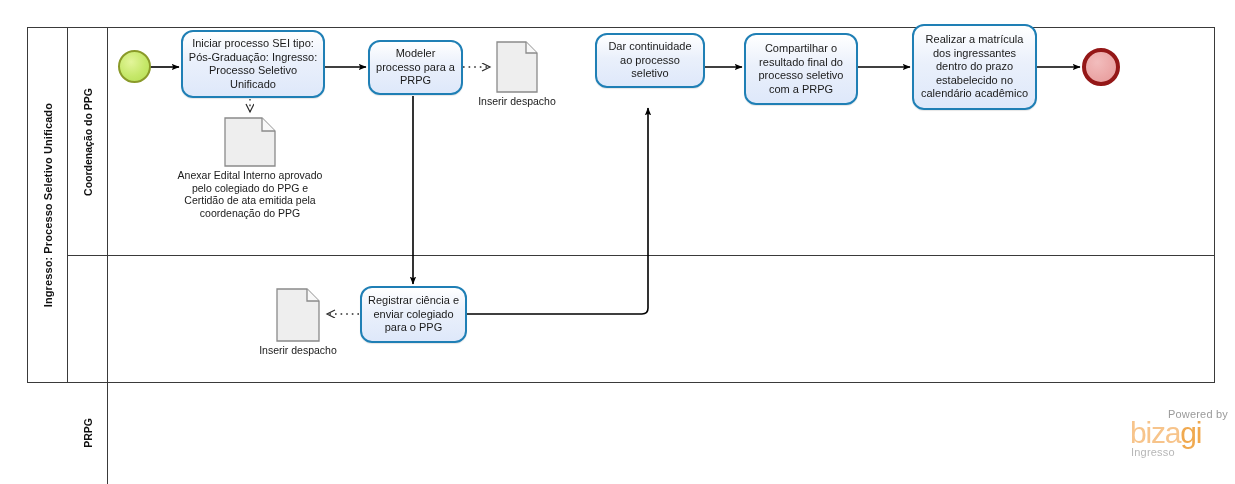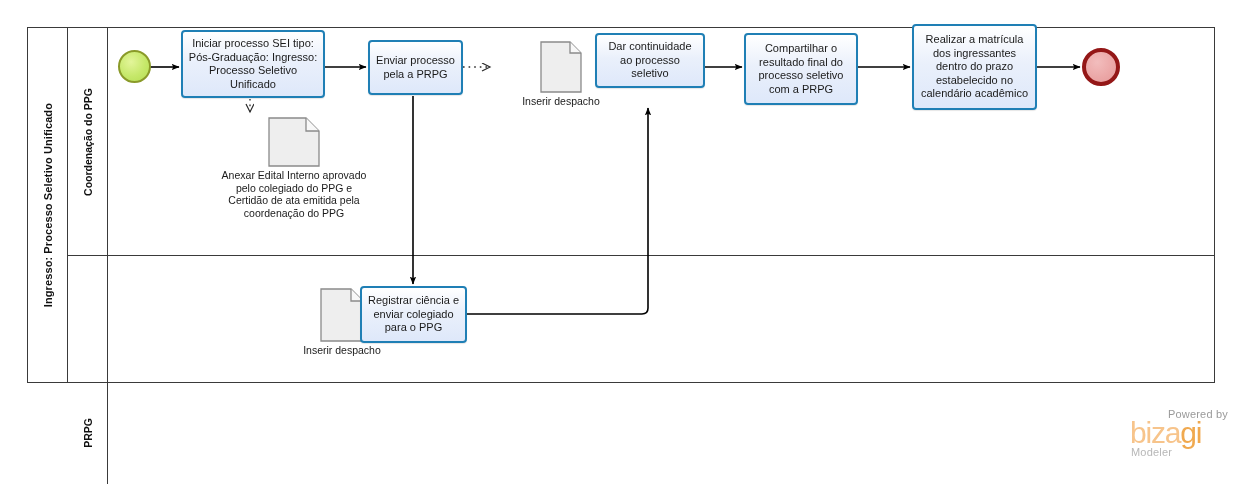--- a/index.html
+++ b/index.html
@@ -87,7 +87,7 @@
   .task {
     background: linear-gradient(to bottom, #ffffff 0%, #eaf0fb 45%, #dee8fa 100%);
     border: 2px solid #1f7fb5;
-    border-radius: 4px;
+    border-radius: 12px;
     display: flex;
     align-items: center;
     justify-content: center;

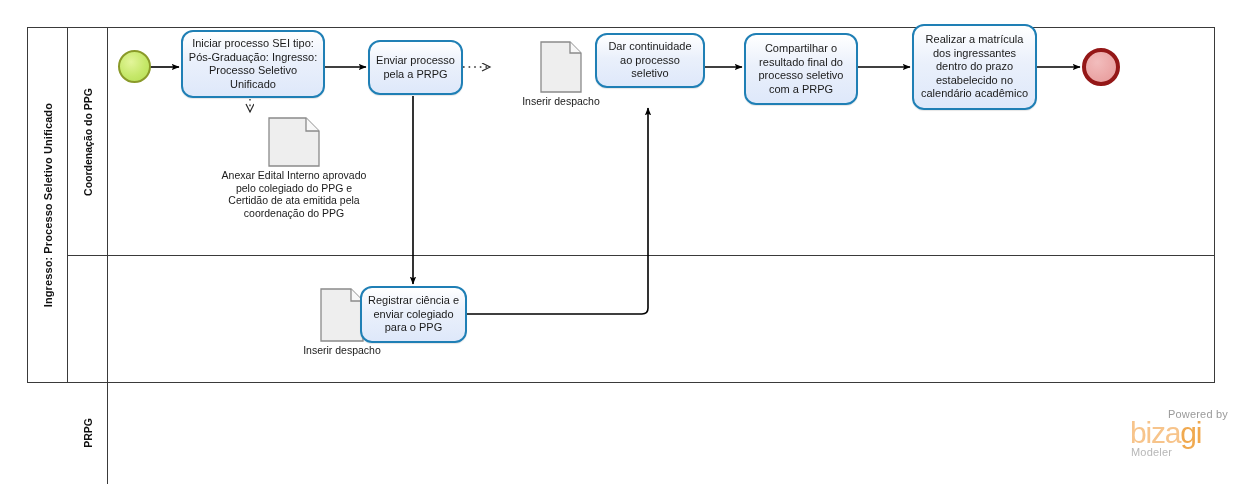--- a/index.html
+++ b/index.html
@@ -230,7 +230,7 @@
   </div>
 
   <div class="node task" style="left:368px; top:40px; width:95px; height:55px;">
-    <span>Enviar processo pela a PRPG</span>
+    <span>Modeler processo para a PRPG</span>
   </div>
 
   <div class="doc-wrap" style="left:496px; top:41px; width:42px; height:52px;">

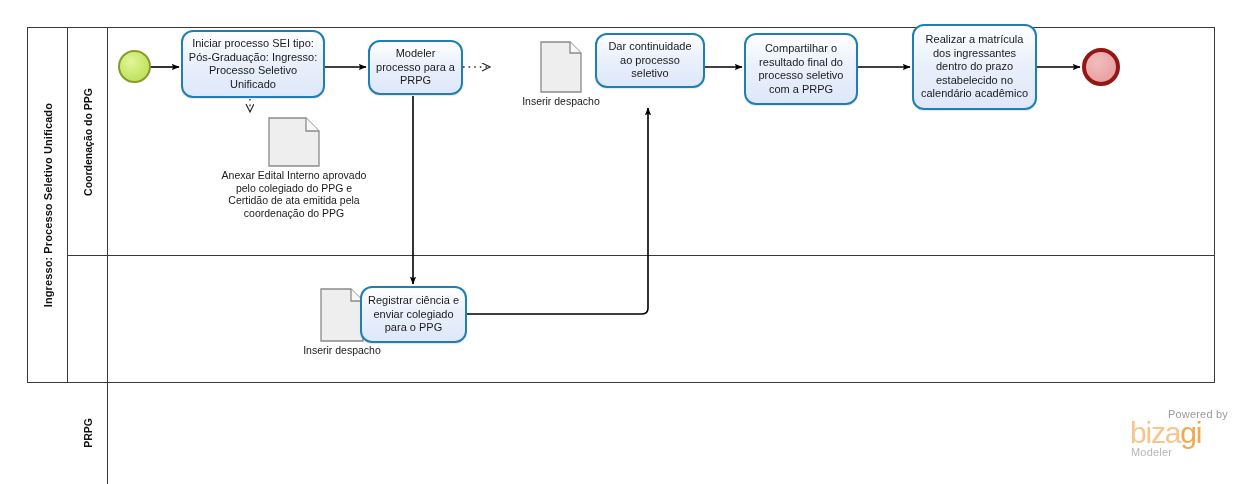--- a/index.html
+++ b/index.html
@@ -111,7 +111,7 @@
     border: 4px solid #941717;
   }
 
-  .doc-wrap { position: absolute; margin-left: 44px; }
+  .doc-wrap { position: absolute; }
   .doc-label {
     position: absolute;
     left: 50%;

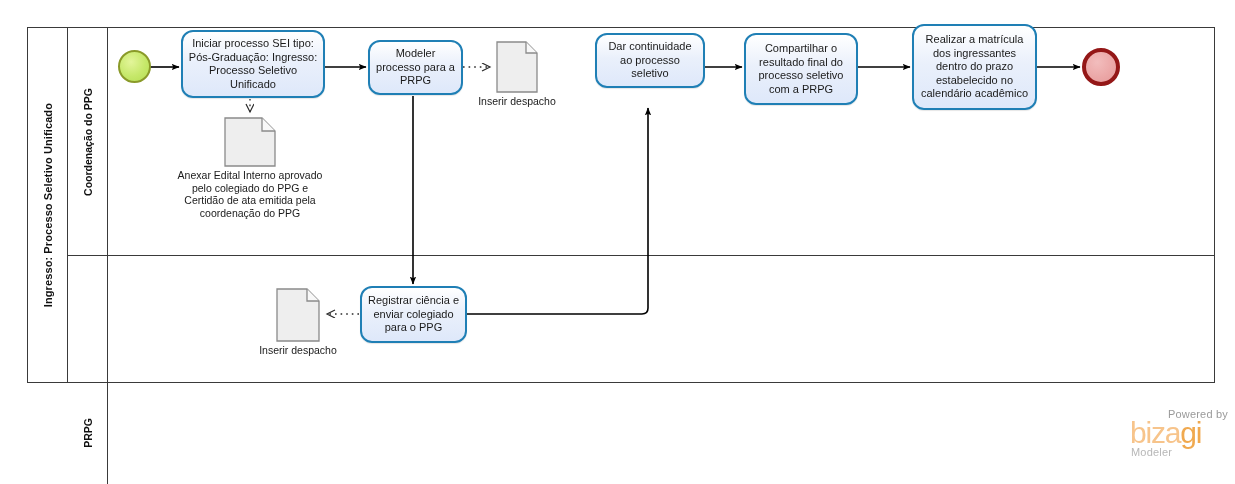--- a/index.html
+++ b/index.html
@@ -270,7 +270,7 @@
   <div class="logo">
     <span class="logo-powered">Powered by</span>
     <span class="logo-word"><span>biza</span><span class="g">gi</span></span>
-    <span class="logo-modeler">Modeler</span>
+    <span class="logo-modeler">Ingresso</span>
   </div>
 
 </div>

